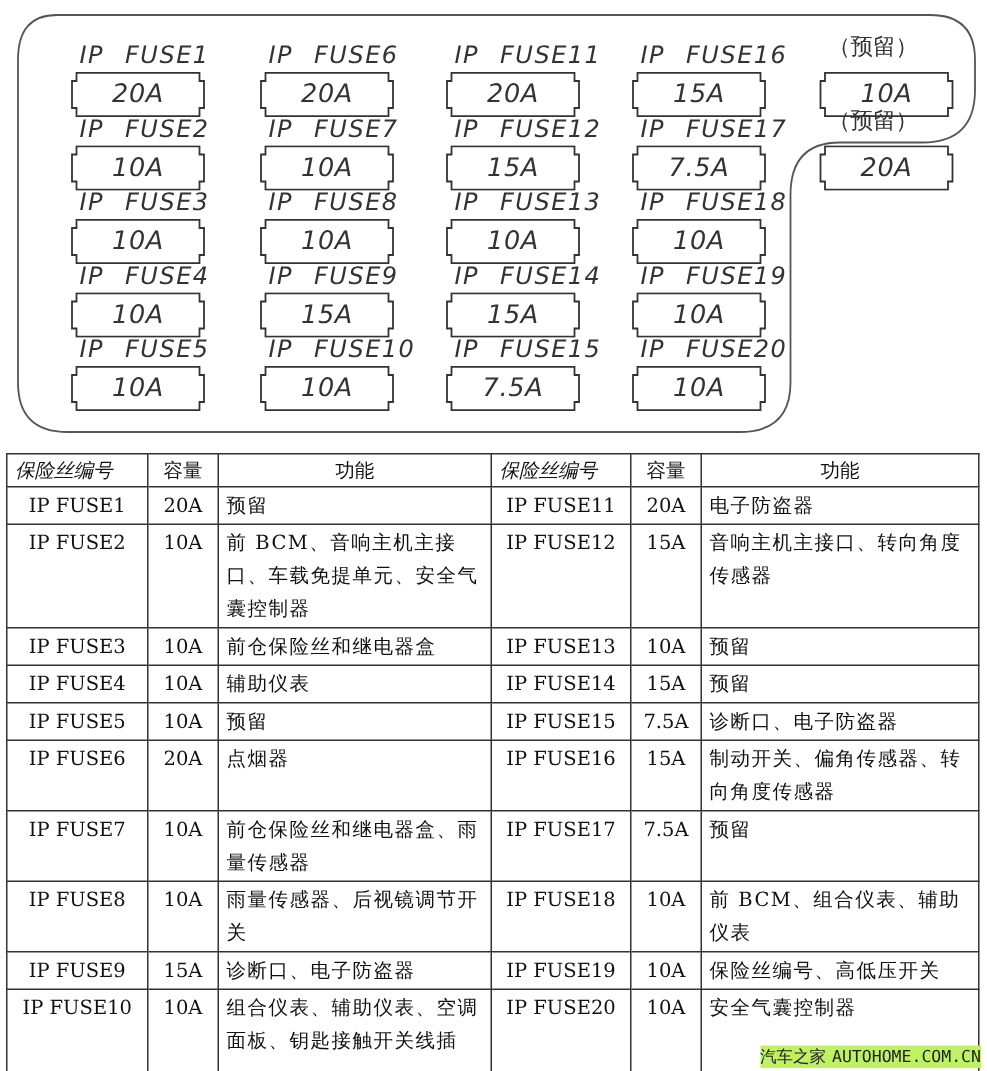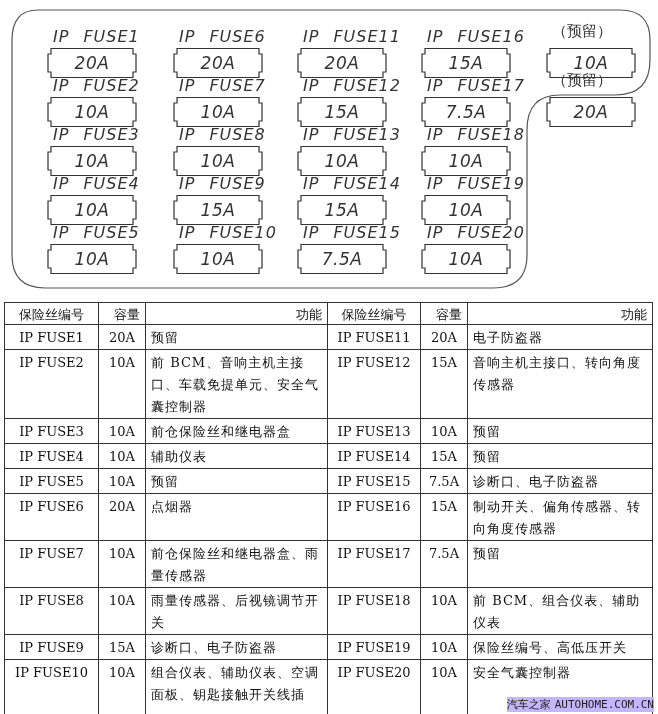--- a/index.html
+++ b/index.html
@@ -15,7 +15,7 @@
   #table td, #table th { border: 1px solid #333; padding: 2px 5px 0 5px; vertical-align: top; font-weight: normal; line-height: 22px; }
   #table th { text-align: right; height: 19px; line-height: 19px; }
   #table td.code, #table td.cap { text-align: center; }
-  #table th.c1, #table th.c4 { text-align: center; }
+  #table th.c1, #table th.c4 { text-align: left; font-style: italic; }
   #table td.func { letter-spacing: 1px; }
   .watermark { position: absolute; right: 4px; bottom: 2px; font-size: 11px; color: #222; background: #c4b5fd; font-family: "DejaVu Sans Mono", monospace; white-space: nowrap; }
   .watermark .wm-cn { font-family: "DejaVu Sans", sans-serif; margin-right: 4px; }

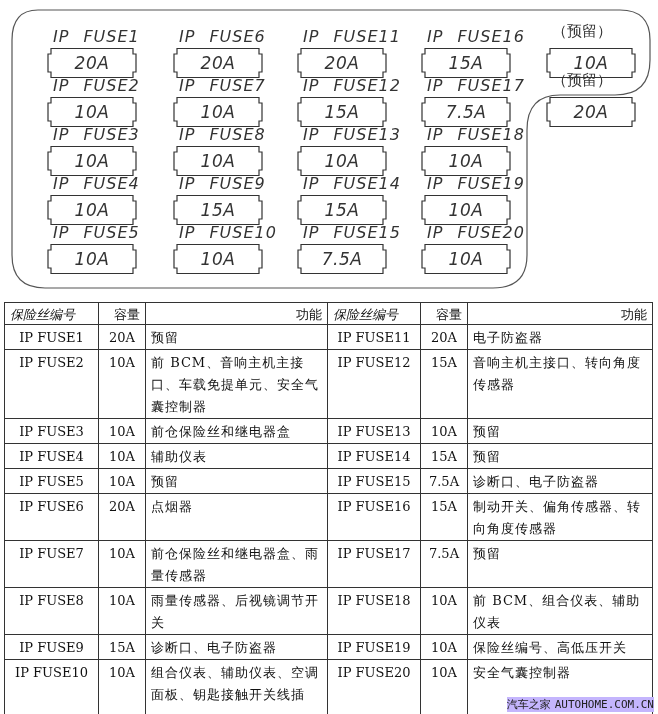--- a/index.html
+++ b/index.html
@@ -13,7 +13,7 @@
   .reserve { position: absolute; font-family: "DejaVu Serif", serif; font-size: 15px; color: #333; white-space: nowrap; }
   #table { position: absolute; left: 4px; top: 302px; border-collapse: collapse; font-family: "DejaVu Serif", "Liberation Serif", serif; font-size: 13px; color: #111; table-layout: fixed; }
   #table td, #table th { border: 1px solid #333; padding: 2px 5px 0 5px; vertical-align: top; font-weight: normal; line-height: 22px; }
-  #table th { text-align: right; height: 19px; line-height: 19px; }
+  #table th { text-align: center; height: 19px; line-height: 19px; }
   #table td.code, #table td.cap { text-align: center; }
   #table th.c1, #table th.c4 { text-align: left; font-style: italic; }
   #table td.func { letter-spacing: 1px; }

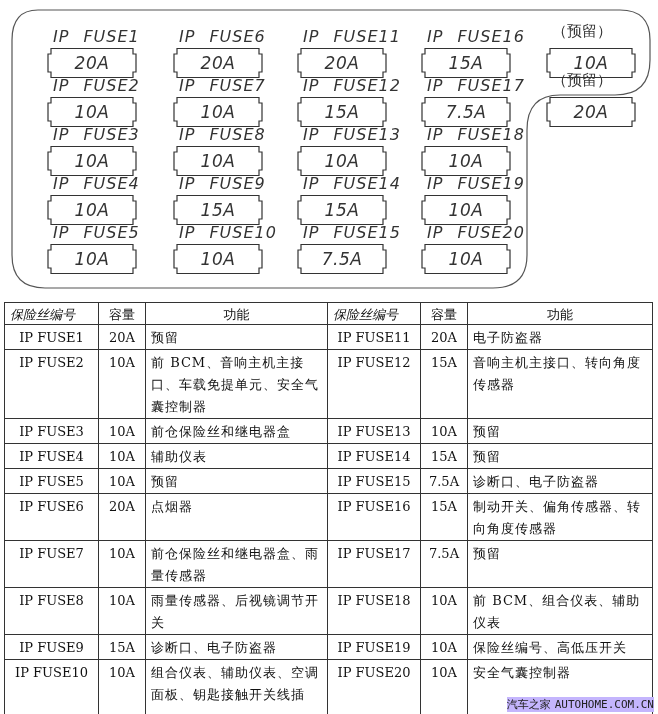--- a/index.html
+++ b/index.html
@@ -17,7 +17,7 @@
   #table td.code, #table td.cap { text-align: center; }
   #table th.c1, #table th.c4 { text-align: left; font-style: italic; }
   #table td.func { letter-spacing: 1px; }
-  .watermark { position: absolute; right: 4px; bottom: 2px; font-size: 11px; color: #222; background: #c4b5fd; font-family: "DejaVu Sans Mono", monospace; white-space: nowrap; }
+  .watermark { position: absolute; right: 4px; bottom: 2px; font-size: 11px; color: #222; background: #bef264; font-family: "DejaVu Sans Mono", monospace; white-space: nowrap; }
   .watermark .wm-cn { font-family: "DejaVu Sans", sans-serif; margin-right: 4px; }
 </style>
 </head>

